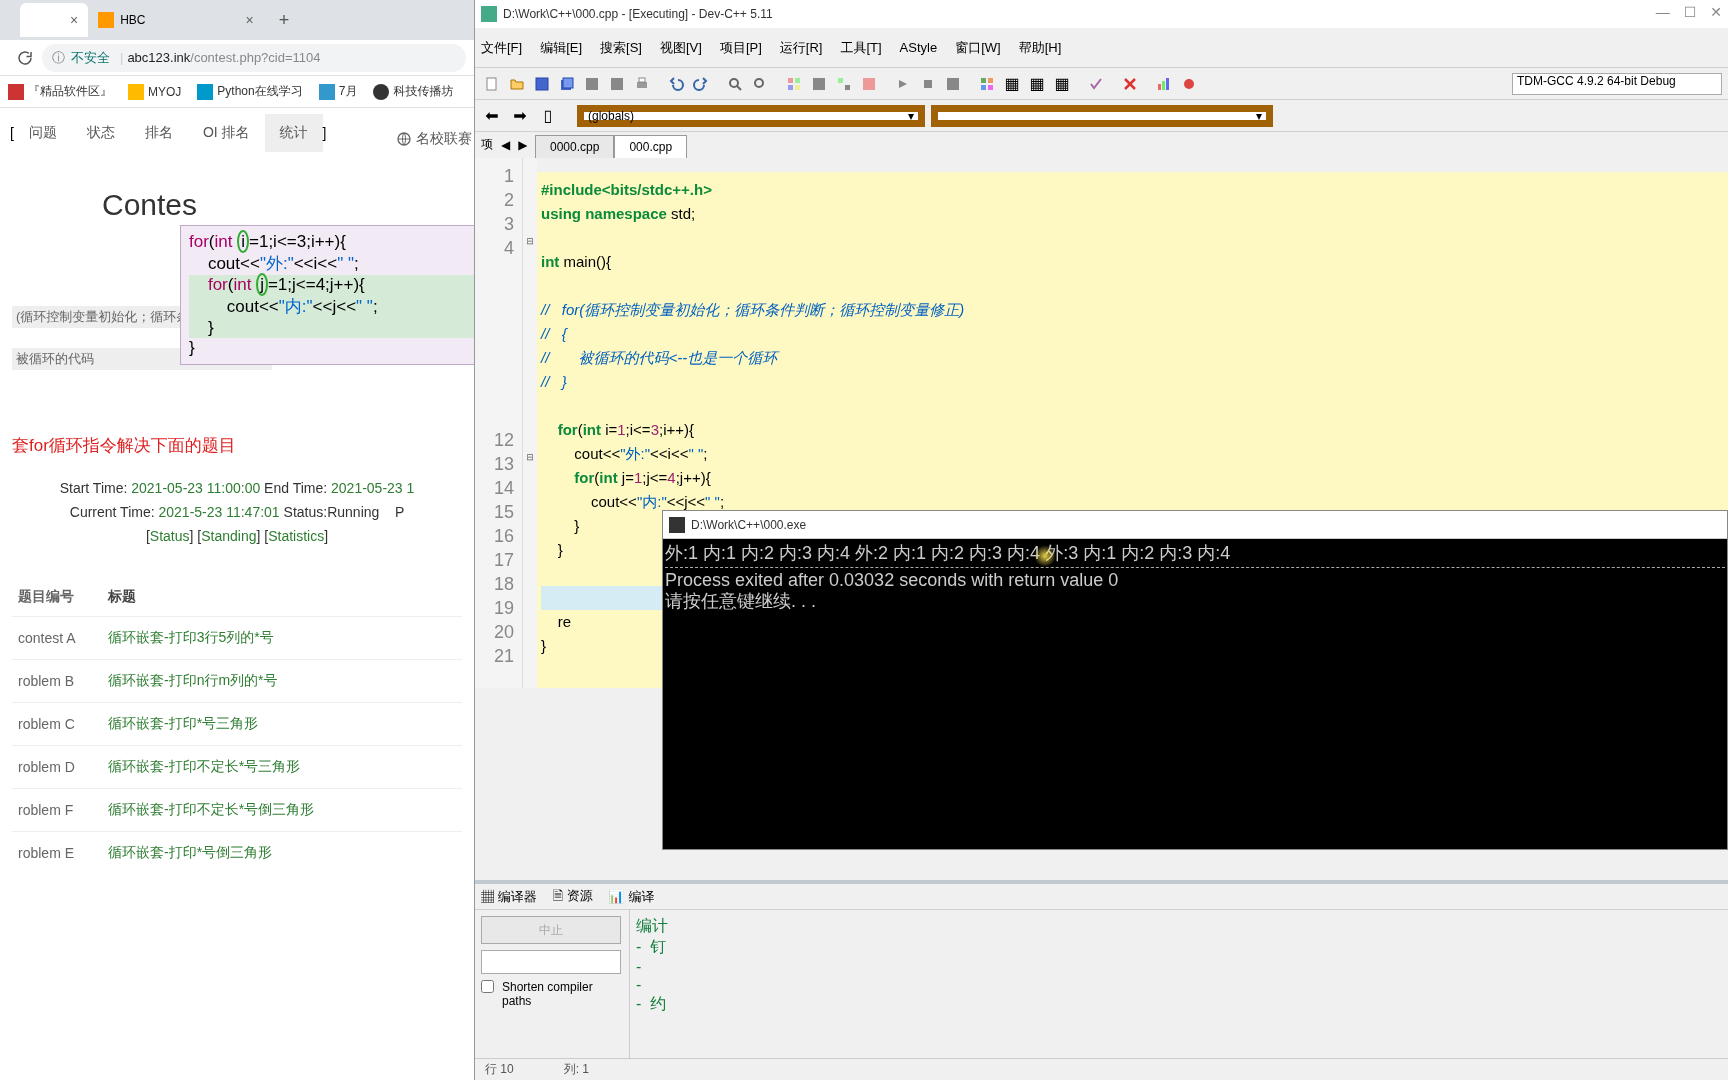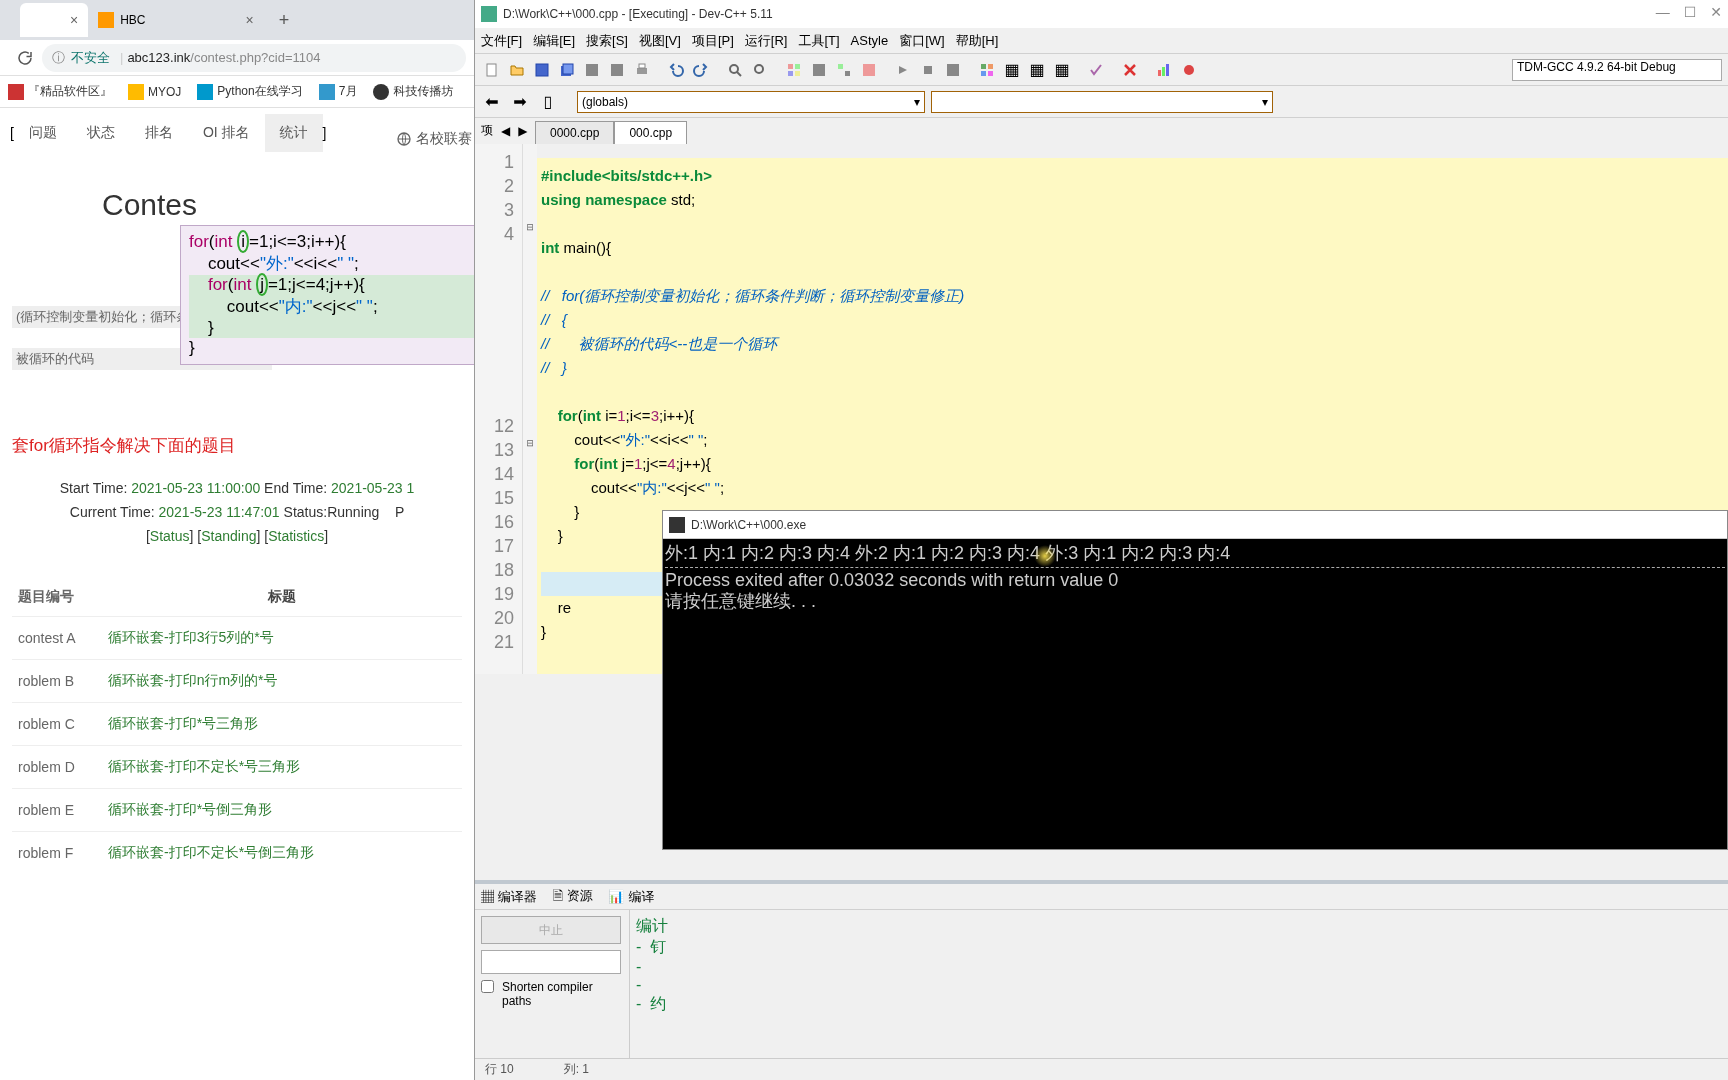--- a/index.html
+++ b/index.html
@@ -48,7 +48,7 @@
 .titlebar { height: 28px; background: #fff; display: flex; align-items: center; padding: 0 6px; font-size: 12px; color: #333; }
 .titlebar .win-icon { width: 16px; height: 16px; margin-right: 6px; background: #4a8; }
 .win-ctrls { position: absolute; right: 6px; top: 4px; display: flex; gap: 14px; color: #888; font-size: 14px; }
-.menubar { height: 26px; background: #f0f0f0; display: flex; align-items: center; padding: 0 6px; font-size: 13px; gap: 11px; border-bottom: 1px solid #d0d0d0; }
+.menubar { height: 40px; background: #f0f0f0; display: flex; align-items: center; padding: 0 6px; font-size: 13px; gap: 18px; border-bottom: 1px solid #d0d0d0; }
 .toolbar { height: 32px; background: #f0f0f0; display: flex; align-items: center; padding: 0 6px; gap: 3px; border-bottom: 1px solid #d0d0d0; }
 .tb-btn { width: 22px; height: 22px; display: flex; align-items: center; justify-content: center; }
 .tb-sep { width: 6px; }

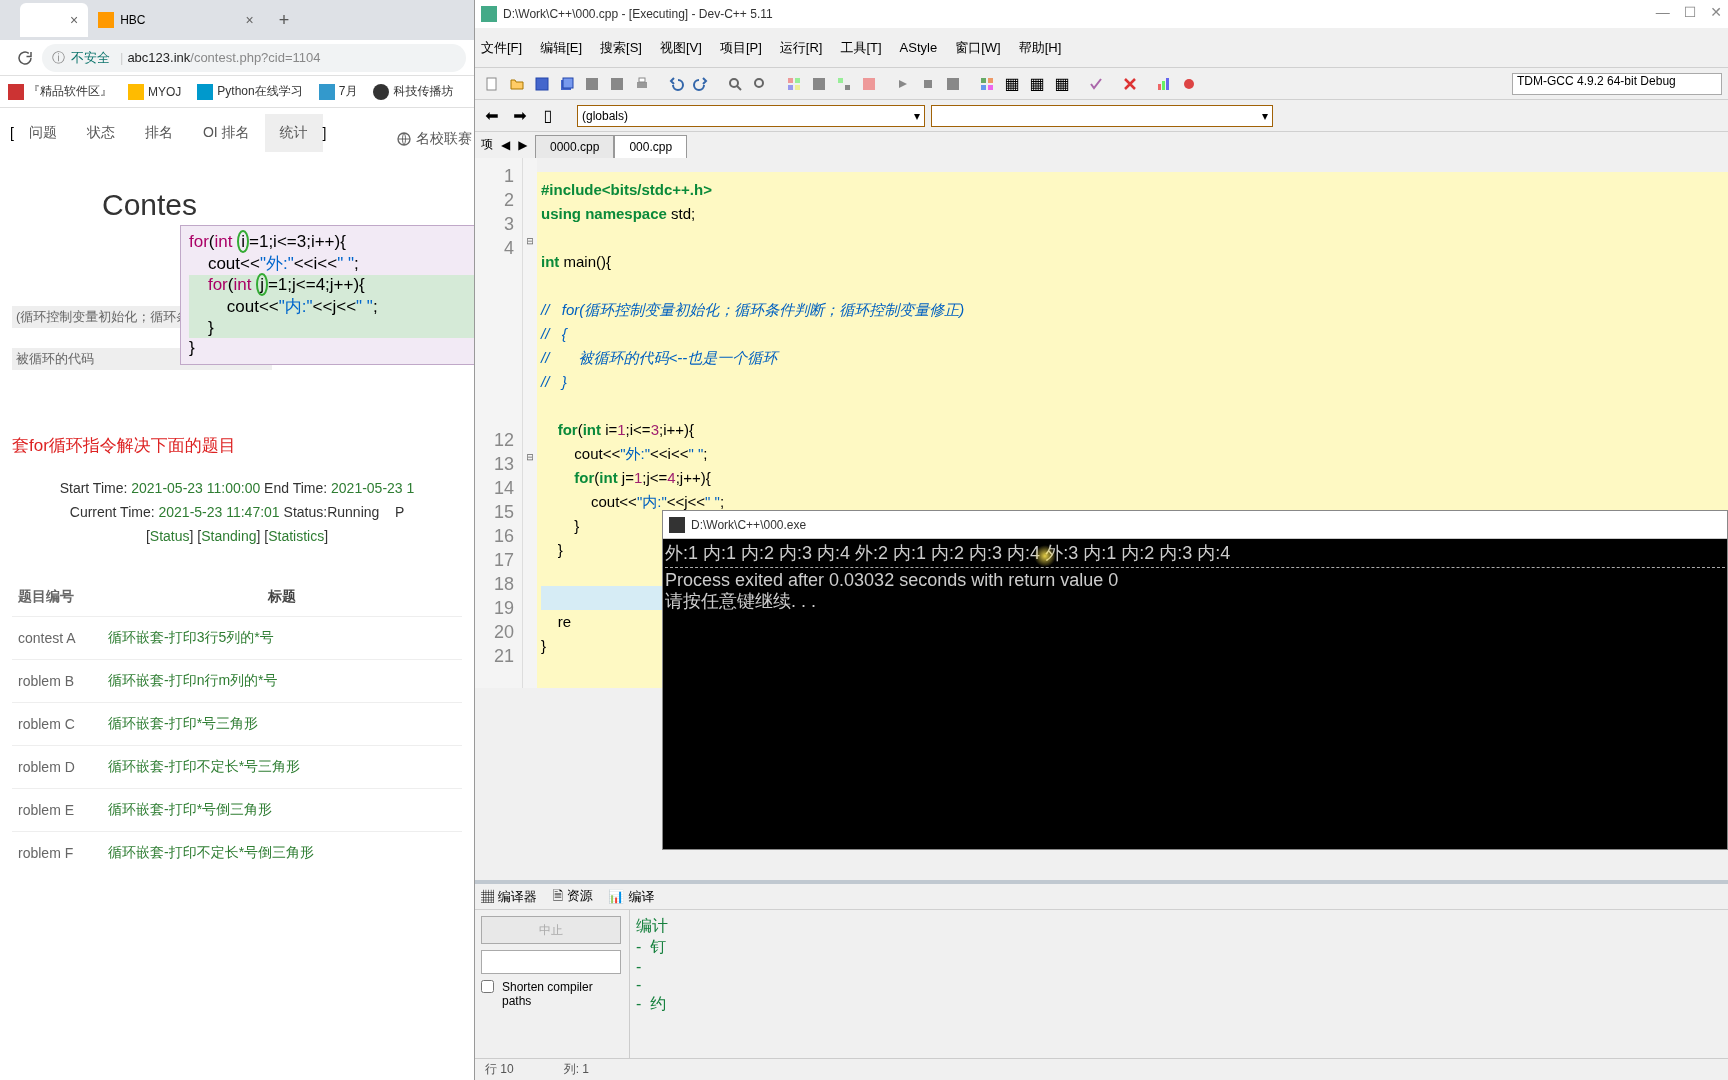--- a/index.html
+++ b/index.html
@@ -54,7 +54,7 @@
 .tb-sep { width: 6px; }
 .compiler-sel { margin-left: auto; height: 22px; width: 210px; border: 1px solid #aaa; background: #fff; font-size: 12px; font-family: Consolas, monospace; padding: 0 4px; }
 .toolbar2 { height: 32px; background: #f0f0f0; display: flex; align-items: center; padding: 0 6px; gap: 6px; border-bottom: 1px solid #d0d0d0; }
-.combo { height: 22px; border: 1px solid #a16207; background: #fff; font-size: 12px; font-family: Consolas, monospace; padding: 0 4px; display: flex; align-items: center; justify-content: space-between; }
+.combo { height: 22px; border: 7px solid #a16207; background: #fff; font-size: 12px; font-family: Consolas, monospace; padding: 0 4px; display: flex; align-items: center; justify-content: space-between; }
 .combo1 { width: 348px; }
 .combo2 { width: 342px; }
 .toolbar3 { height: 26px; background: #f0f0f0; display: flex; align-items: center; padding: 0 6px; font-size: 12px; border-bottom: 1px solid #d0d0d0; gap: 8px; }

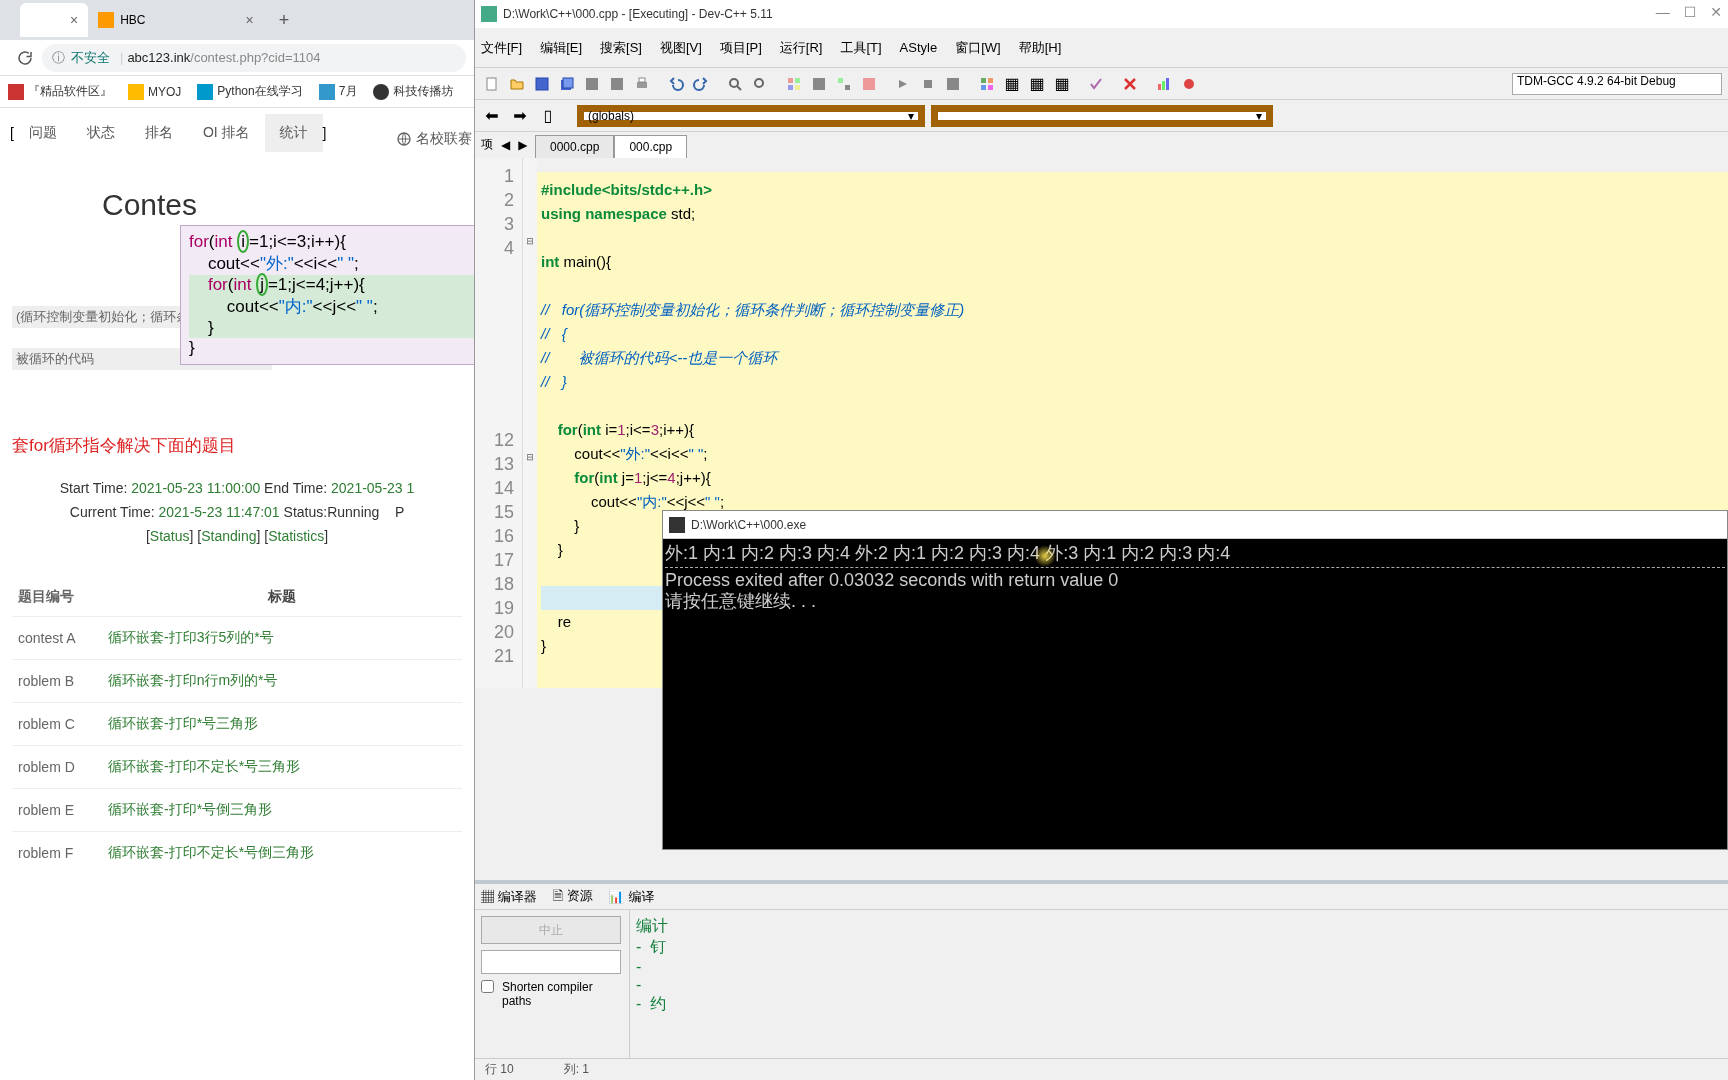--- a/index.html
+++ b/index.html
@@ -180,7 +180,7 @@
     <div class="prob-table">
       <div class="prob-head">
         <div class="prob-id">题目编号</div>
-        <div style="flex:1;text-align:center">标题</div>
+        <div style="flex:1;">标题</div>
       </div>
       <div class="prob-row">
           <div class="prob-id">contest  A</div>

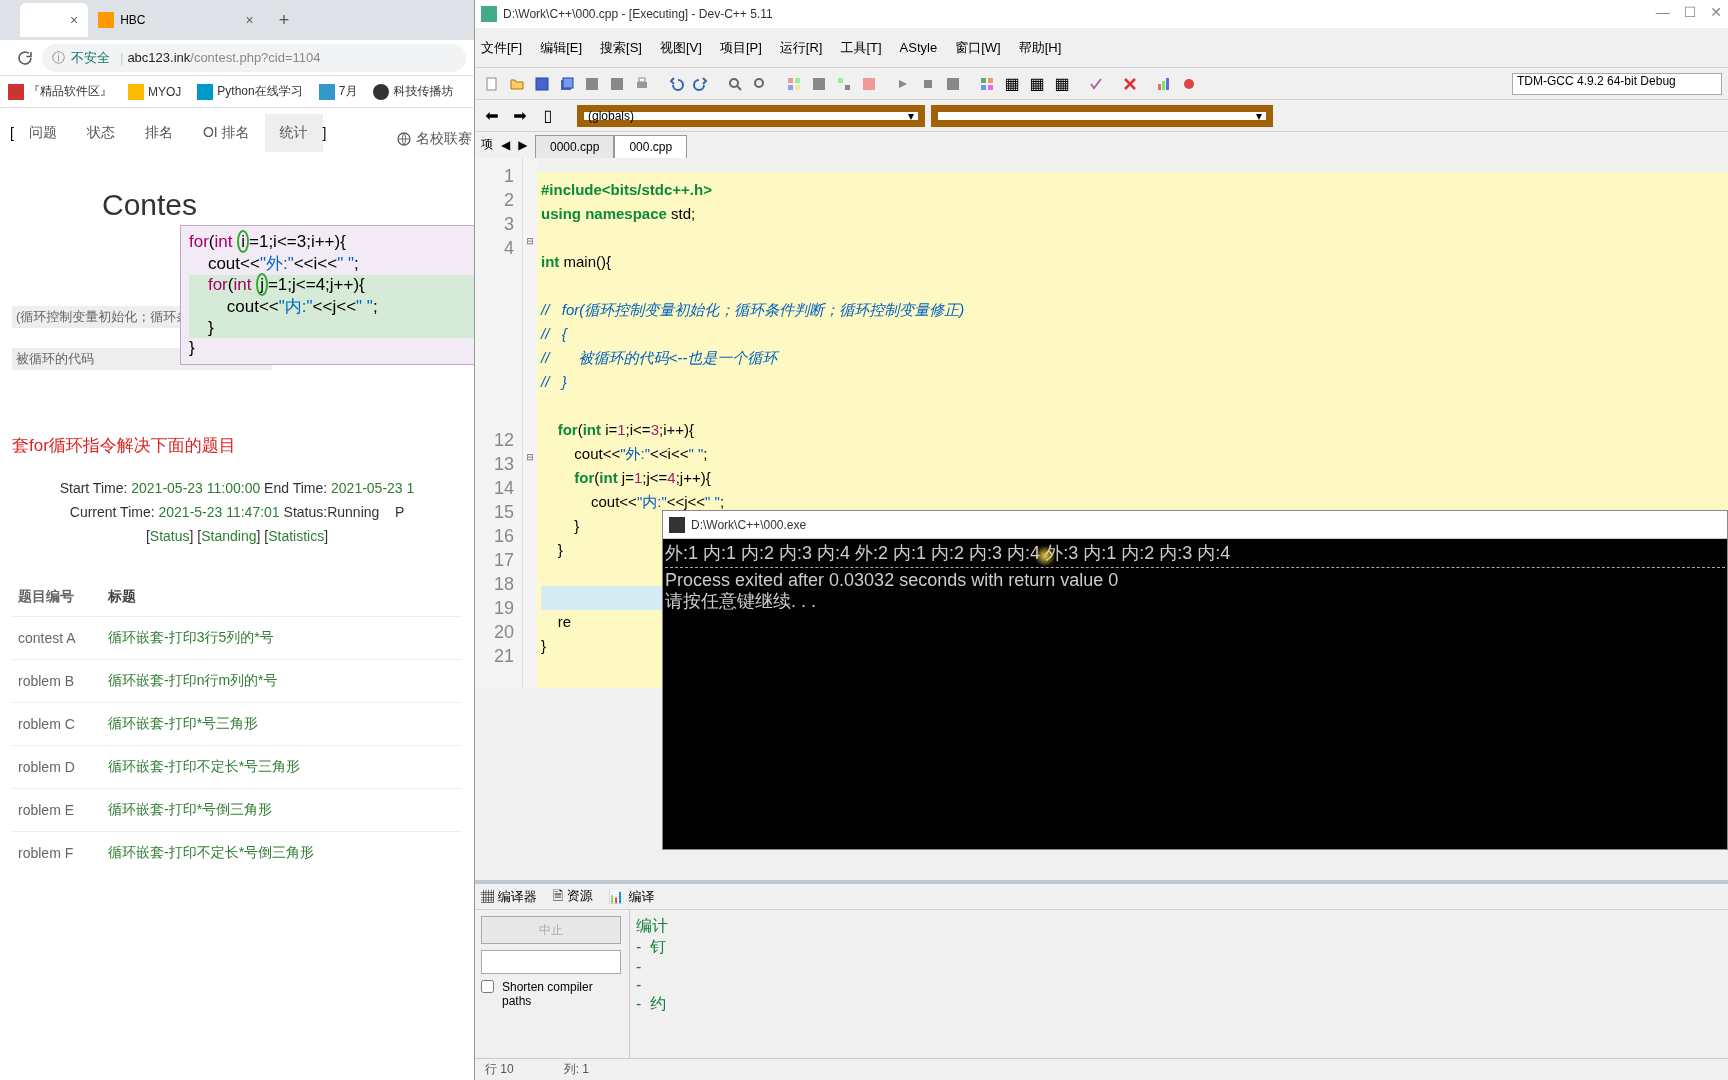--- a/index.html
+++ b/index.html
@@ -199,12 +199,12 @@
           <div class="prob-title">循环嵌套-打印不定长*号三角形</div>
         </div>
       <div class="prob-row">
+          <div class="prob-id">roblem  F</div>
+          <div class="prob-title">循环嵌套-打印不定长*号倒三角形</div>
+        </div>
+      <div class="prob-row">
           <div class="prob-id">roblem  E</div>
           <div class="prob-title">循环嵌套-打印*号倒三角形</div>
-        </div>
-      <div class="prob-row">
-          <div class="prob-id">roblem  F</div>
-          <div class="prob-title">循环嵌套-打印不定长*号倒三角形</div>
         </div>
     </div>
   </div>

